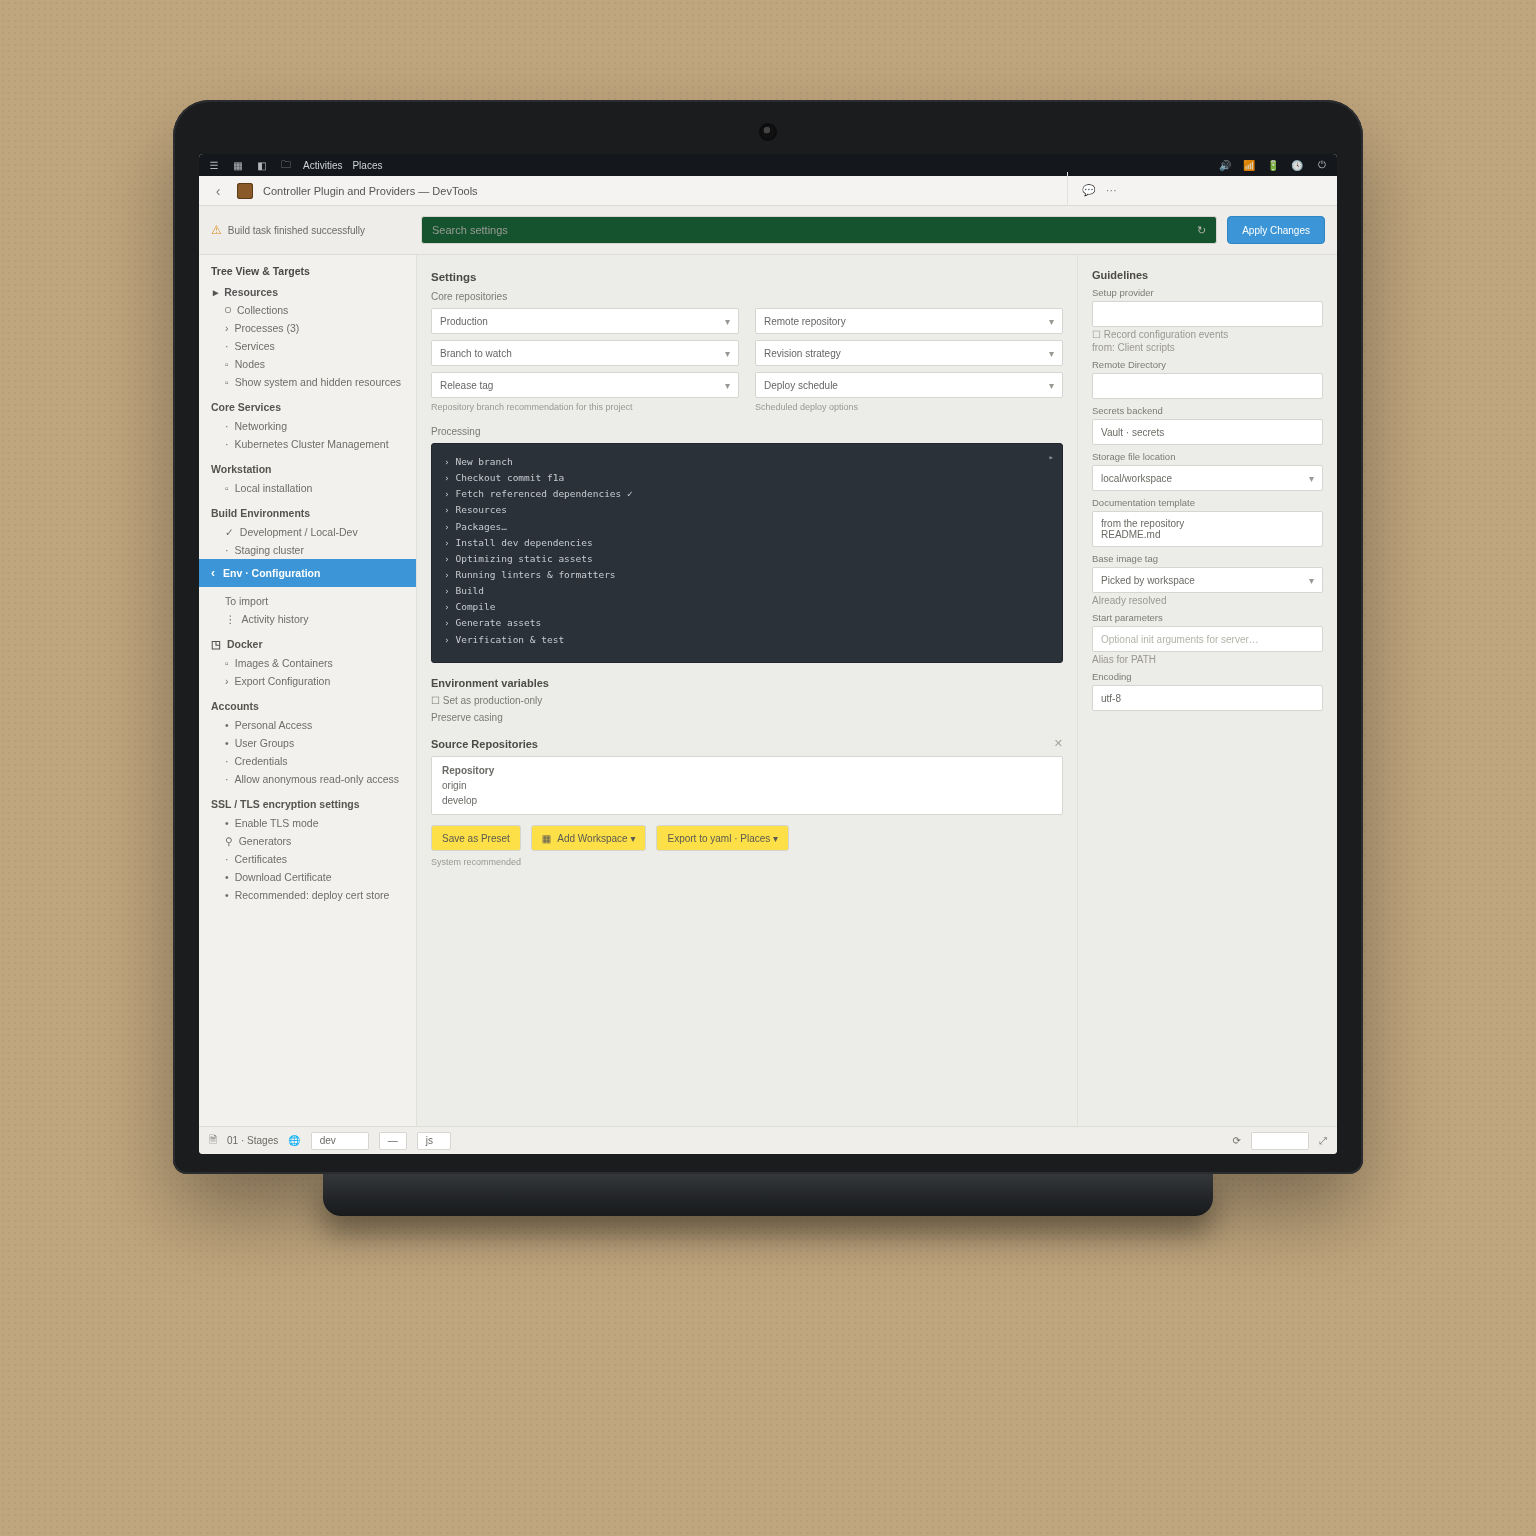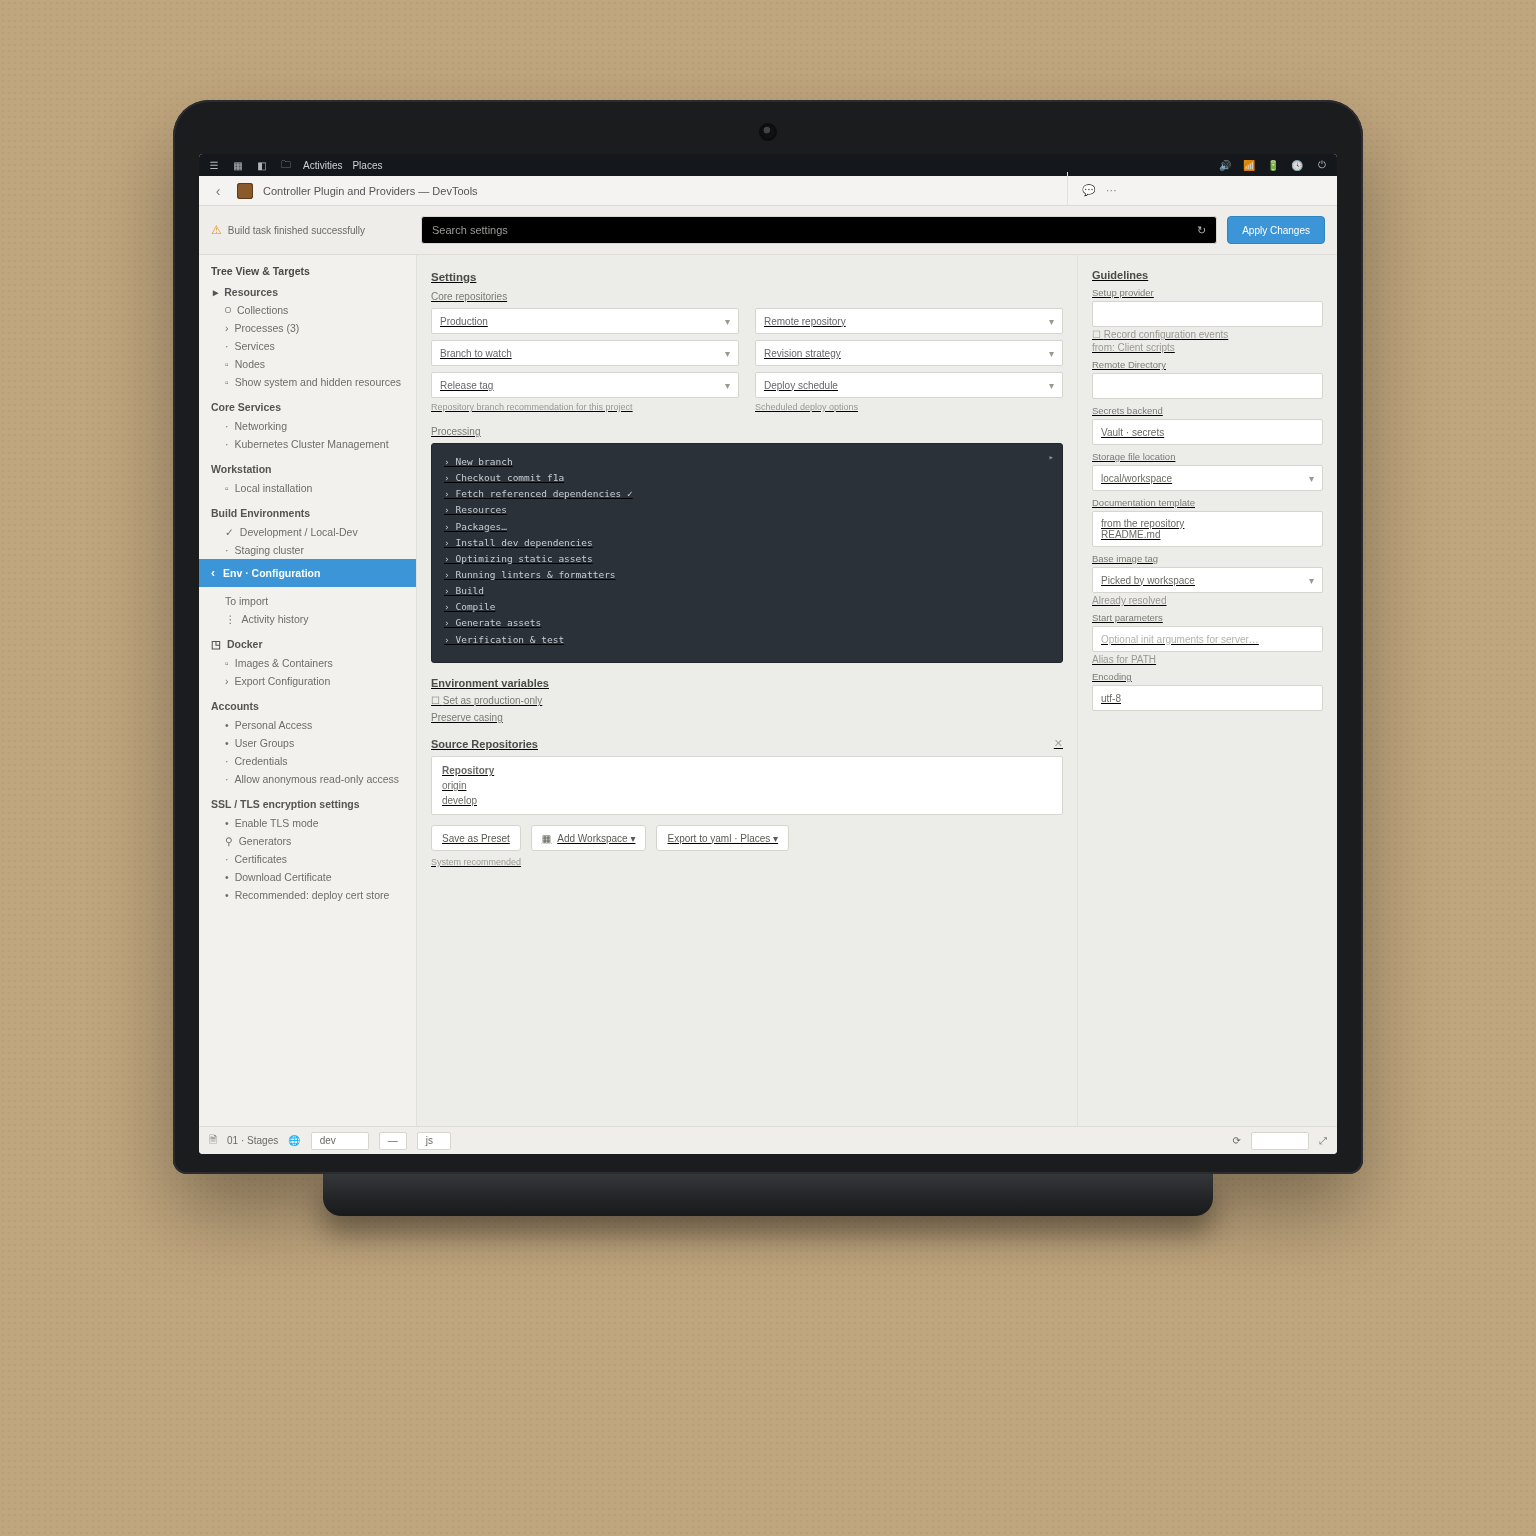--- a/index.html
+++ b/index.html
@@ -72,7 +72,7 @@
   }
   .warn-ico { color:#d98f1e; font-size:12px;}
   .search {
-    flex:1; height:28px; background:#000000; border:1px solid #d7d5cf; border-radius:3px;
+    flex:1; height:28px; background:#14532d; border:1px solid #d7d5cf; border-radius:3px;
     display:flex; align-items:center; padding:0 10px; color:#9a9a97;
   }
   .search .ref { margin-left:auto; color:#b6b4ae;}

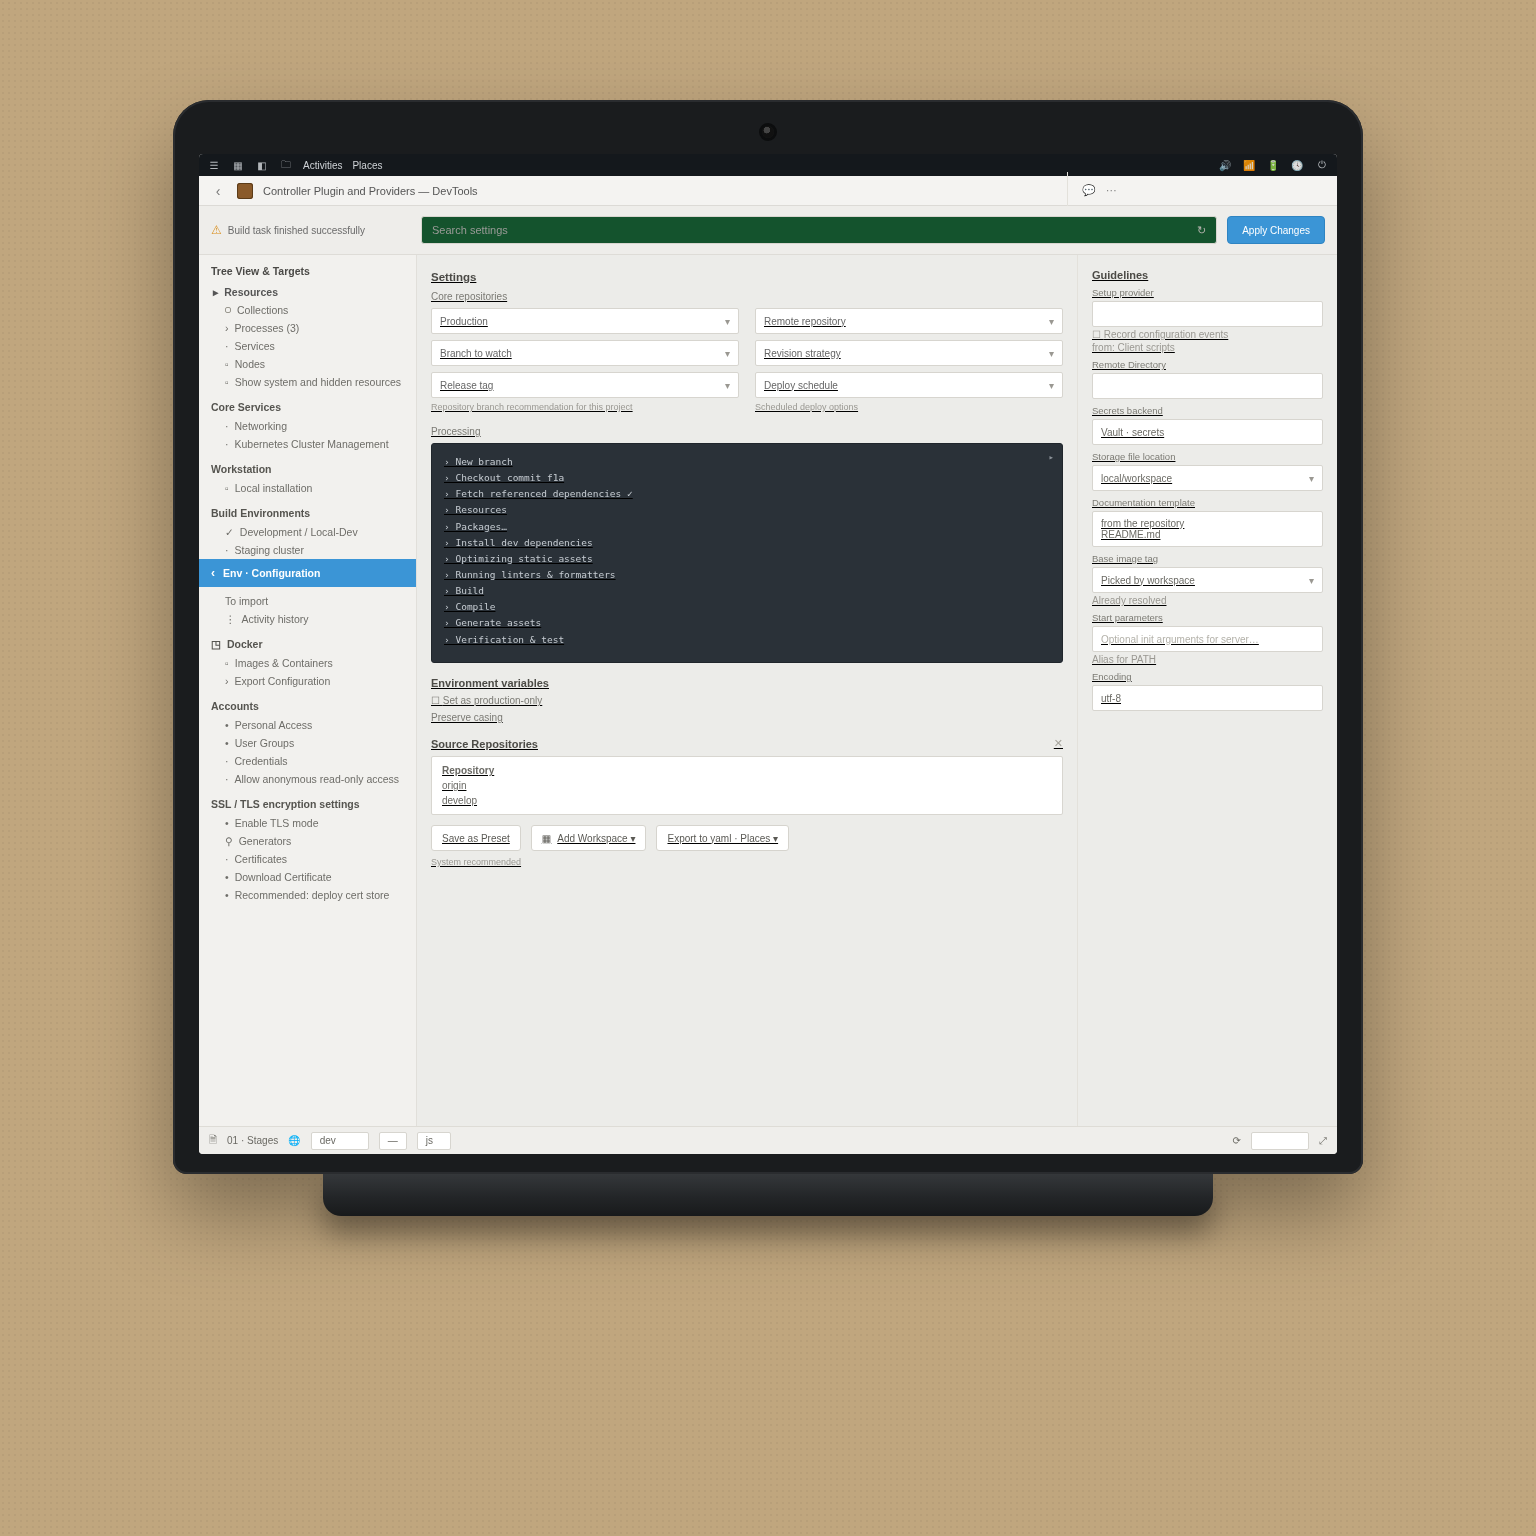--- a/index.html
+++ b/index.html
@@ -97,7 +97,7 @@
     font-weight:600;
   }
   .sb-active .chev{font-size:12px;}
-  .content { flex:1; display:flex; min-height:0;text-decoration:underline;}
+  .content { flex:1; display:flex; min-height:0;}
   .main { flex:1; padding:12px 14px; overflow:auto; color:#4e4d49;}
   .right { width:260px; padding:12px 14px; border-left:1px solid #e3e1db;}
   h4.section { font-size:11.5px; font-weight:700; color:#4a4945; margin:4px 0 8px;}

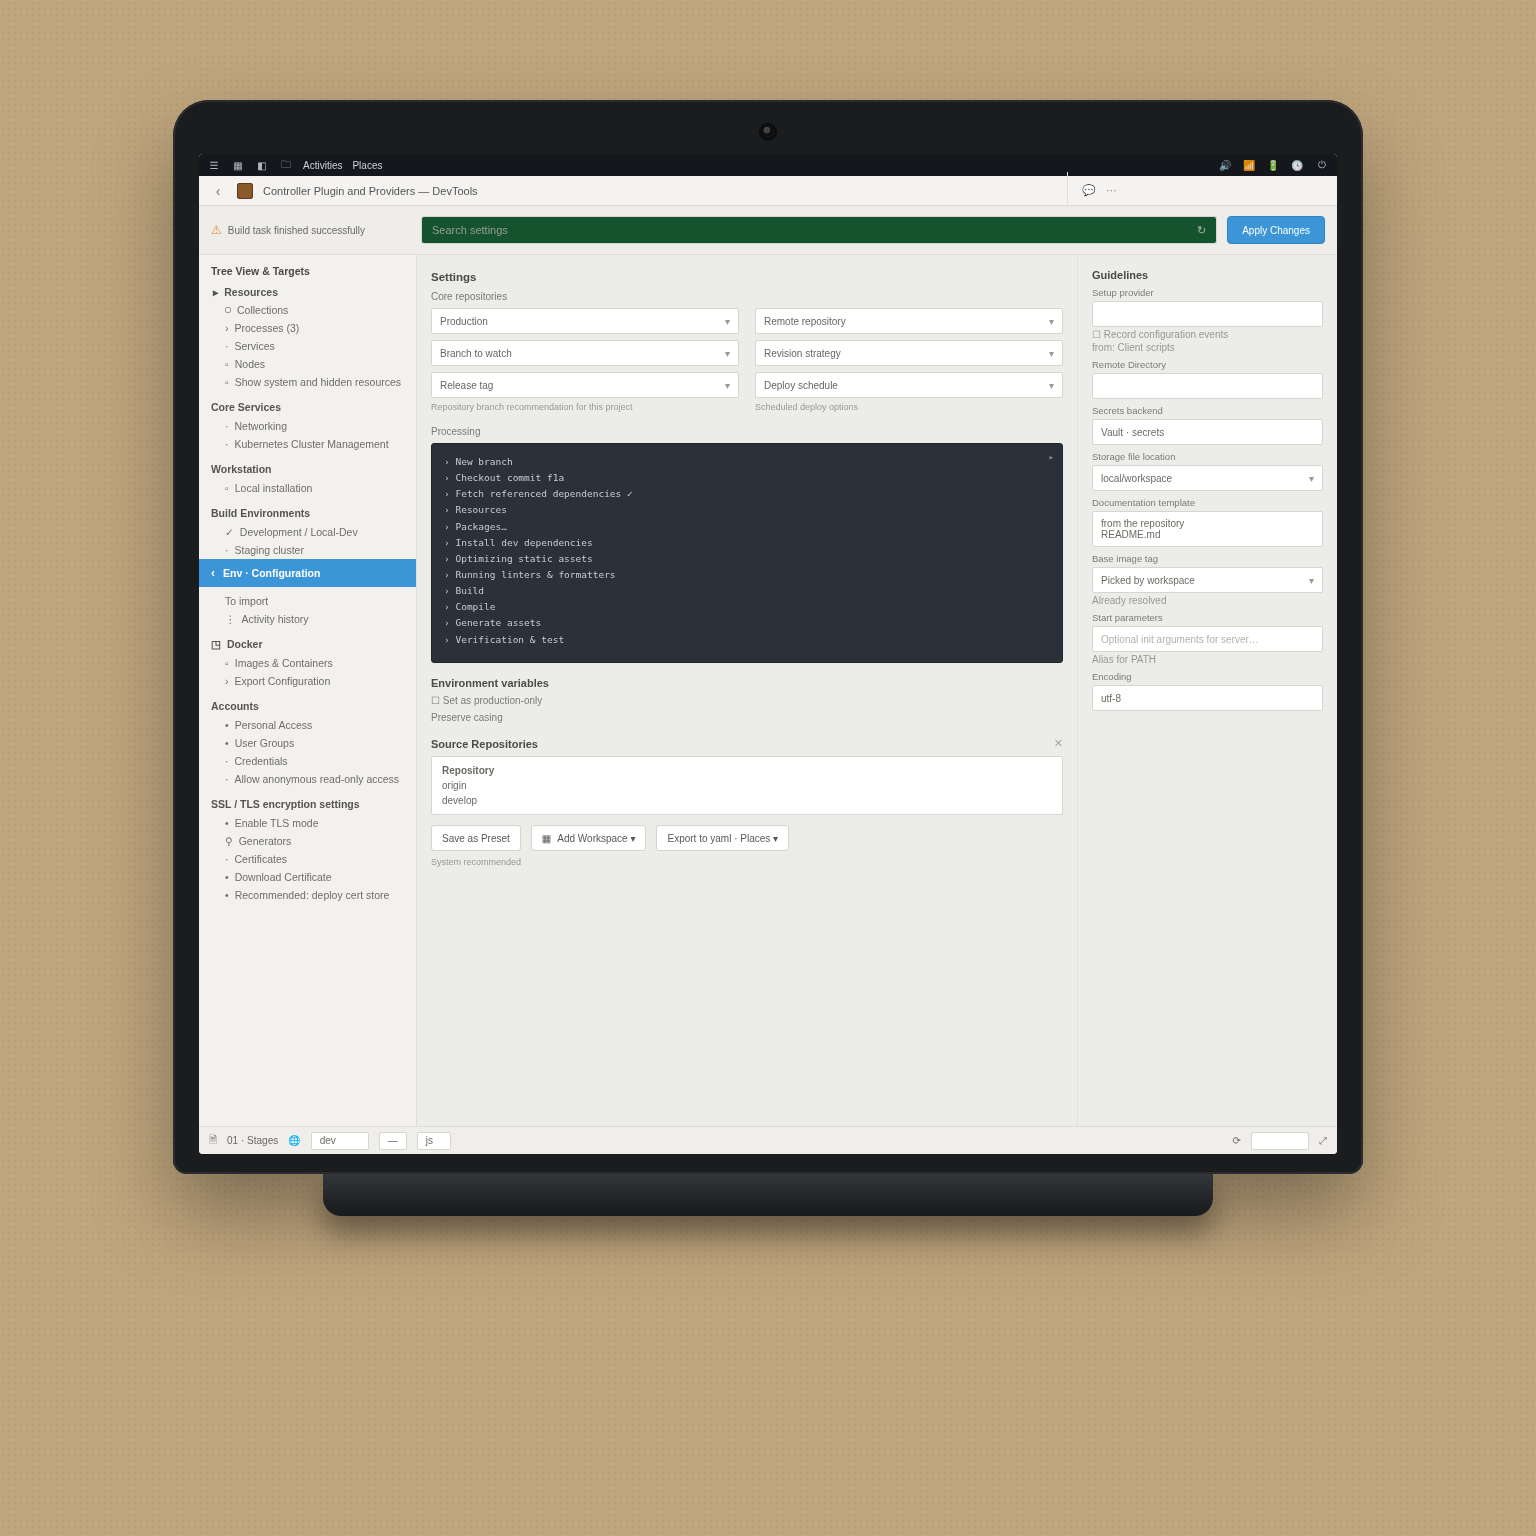--- a/index.html
+++ b/index.html
@@ -124,7 +124,7 @@
   .listbox { background:#fff;border:1px solid #d8d6d0;border-radius:2px;padding:6px 10px;font-size:10px;color:#6a6964;}
   .listbox div{padding:2px 0;}
   .btnrow{display:flex;gap:10px;margin-top:10px;}
-  .btn{height:26px;padding:0 10px;background:#ffffff;border:1px solid #d6d4ce;border-radius:3px;display:flex;align-items:center;gap:6px;font-size:10px;color:#5a5954;}
+  .btn{height:26px;padding:0 10px;background:#fde047;border:1px solid #d6d4ce;border-radius:3px;display:flex;align-items:center;gap:6px;font-size:10px;color:#5a5954;}
   .right h5{font-size:11px;font-weight:700;color:#4b4a45;margin:2px 0 6px;}
   .right .lbl{font-size:9.5px;color:#7c7b74;margin:6px 0 3px;}
   .right .field{height:26px;background:#fff;border:1px solid #d7d5cf;border-radius:2px;display:flex;align-items:center;padding:0 8px;font-size:10px;color:#6b6a64;position:relative;}

